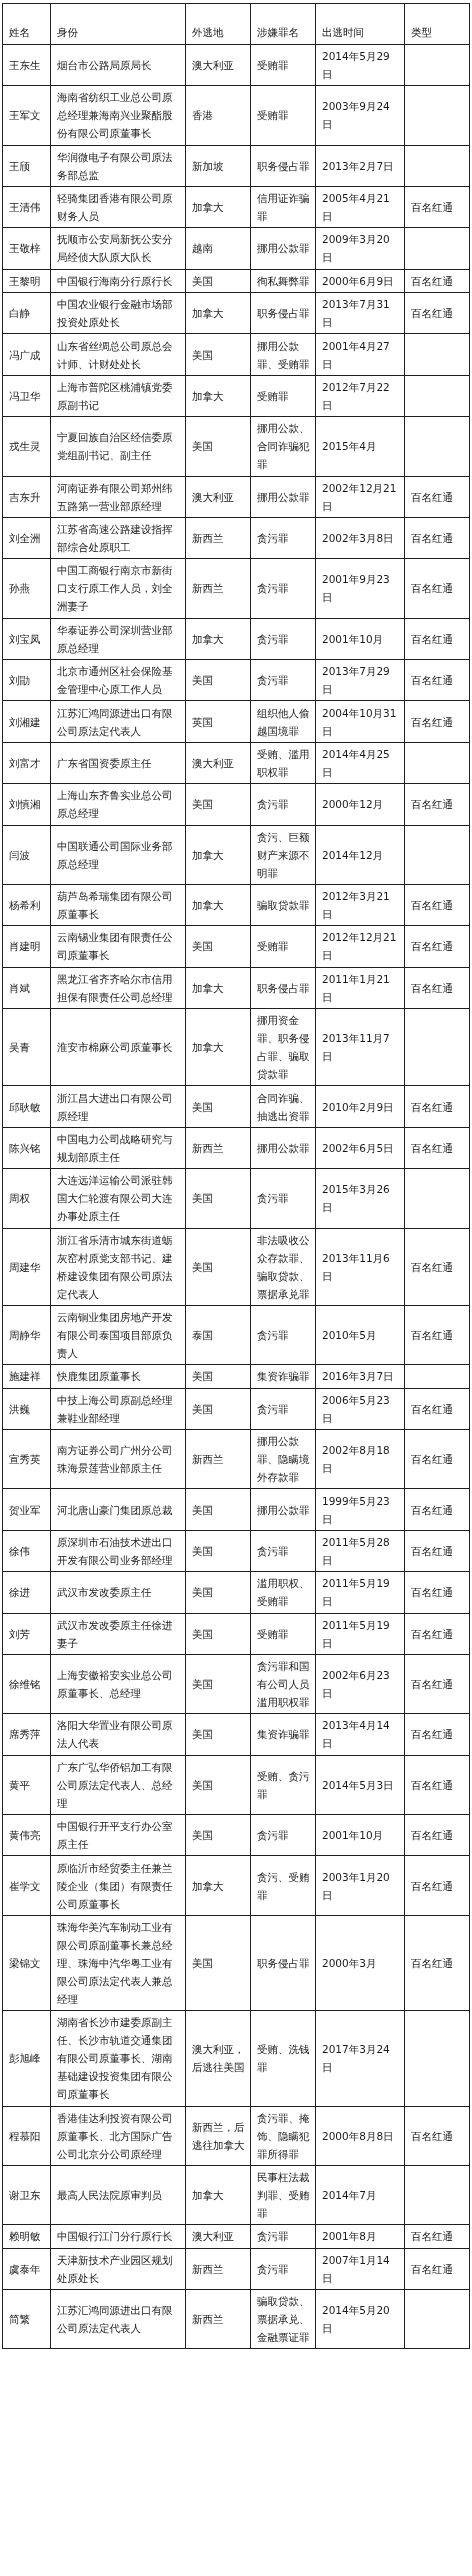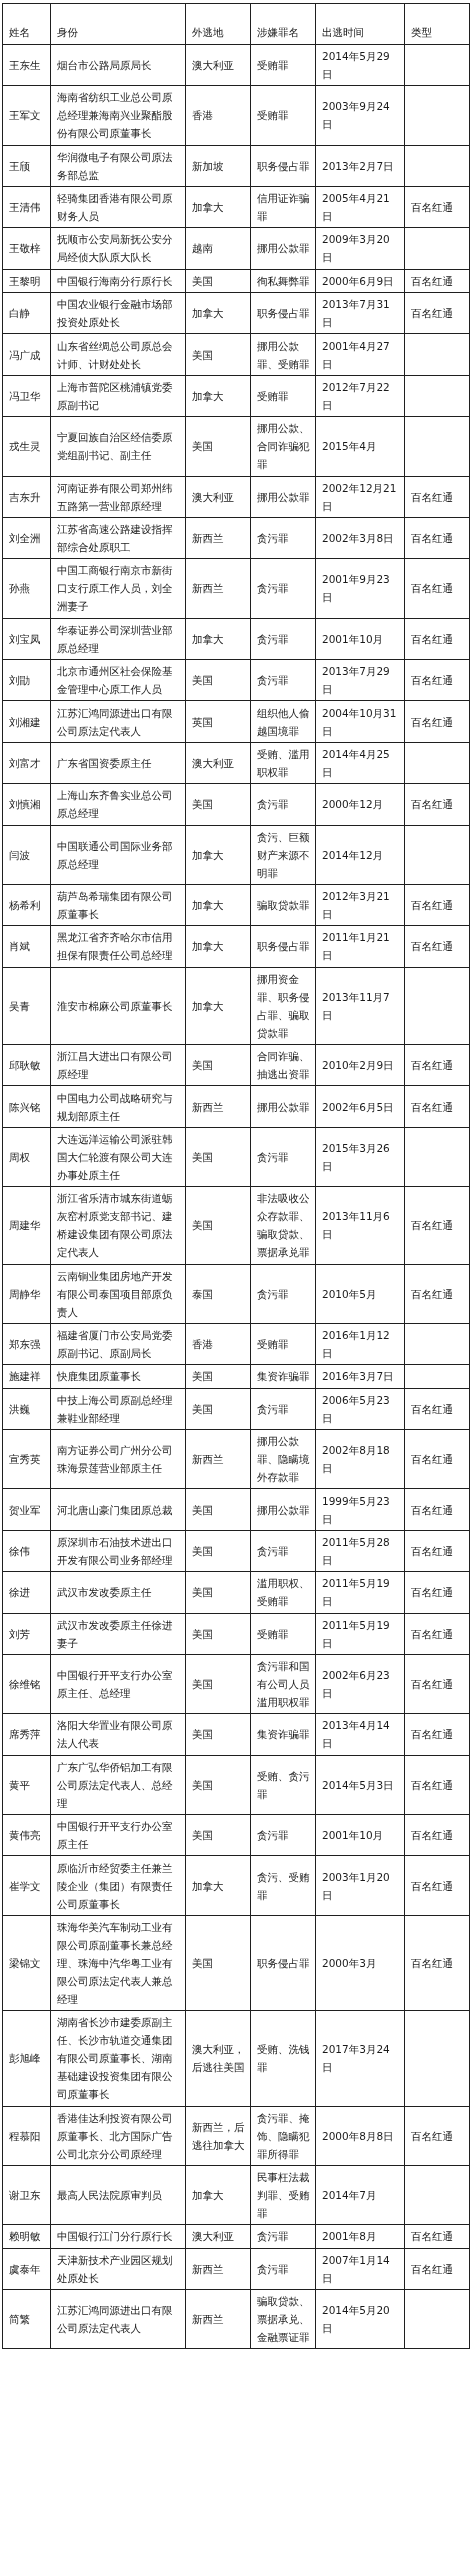--- a/index.html
+++ b/index.html
@@ -215,6 +215,14 @@
           <td>百名红通</td>
         </tr>
         <tr>
+          <td>肖建明</td>
+          <td>云南锡业集团有限责任公司原董事长</td>
+          <td>美国</td>
+          <td class="charge">受贿罪</td>
+          <td>2012年12月21日</td>
+          <td>百名红通</td>
+        </tr>
+        <tr>
           <td>肖斌</td>
           <td>黑龙江省齐齐哈尔市信用担保有限责任公司总经理</td>
           <td>加拿大</td>

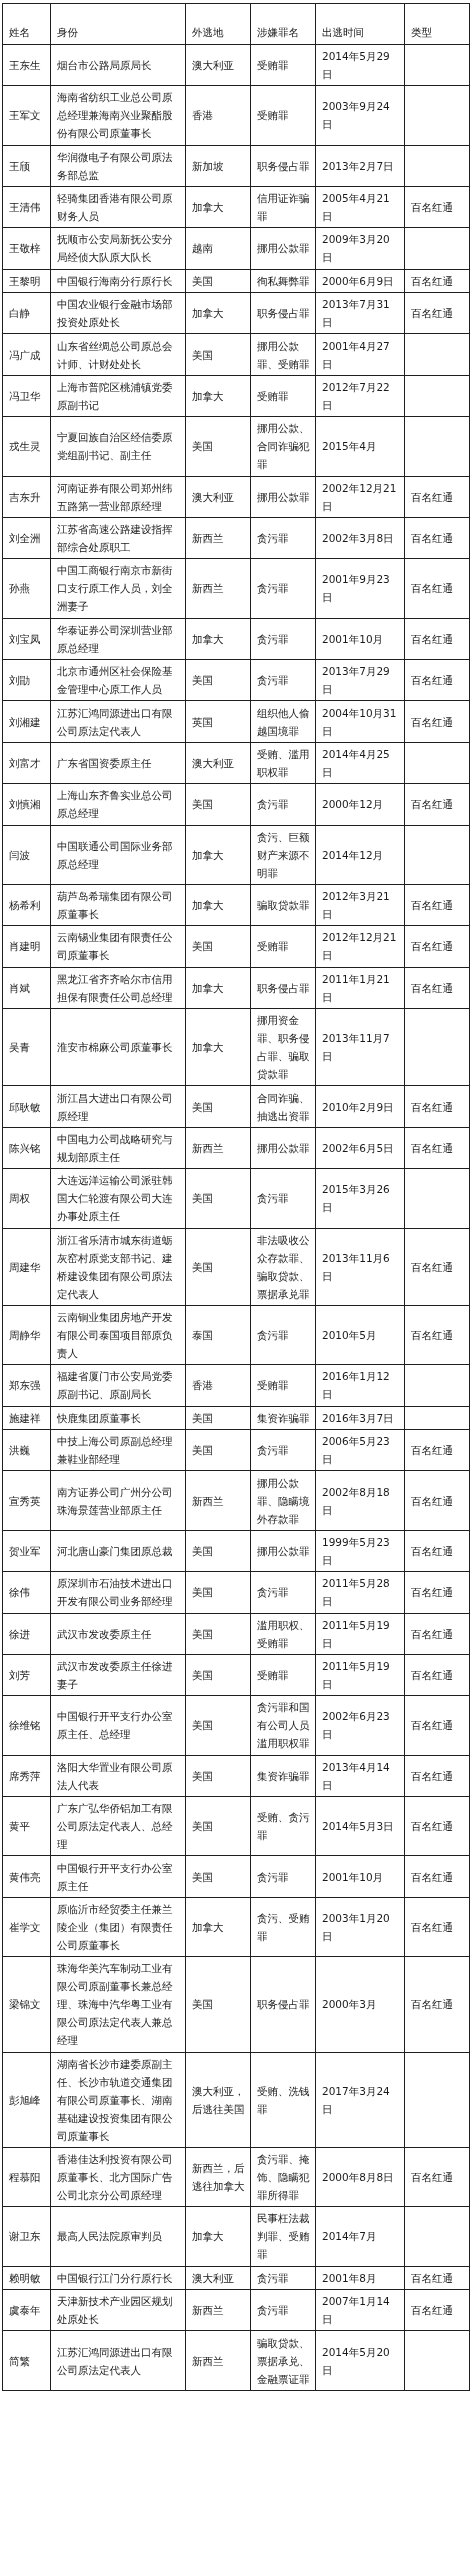--- a/index.html
+++ b/index.html
@@ -279,14 +279,6 @@
           <td>百名红通</td>
         </tr>
         <tr>
-          <td>郑东强</td>
-          <td>福建省厦门市公安局党委原副书记、原副局长</td>
-          <td>香港</td>
-          <td class="charge">受贿罪</td>
-          <td>2016年1月12日</td>
-          <td></td>
-        </tr>
-        <tr>
           <td>施建祥</td>
           <td>快鹿集团原董事长</td>
           <td>美国</td>

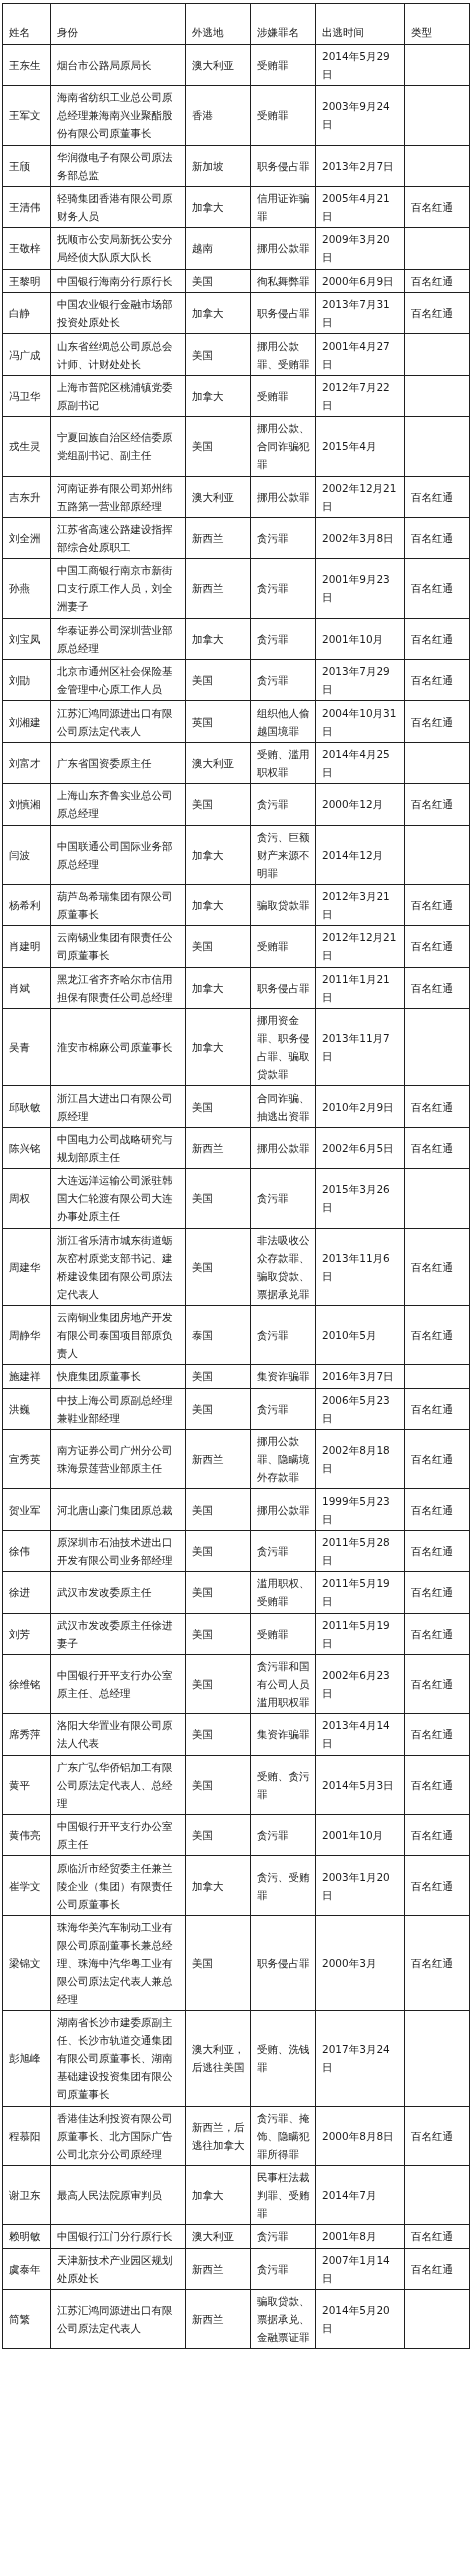--- a/index.html
+++ b/index.html
@@ -336,7 +336,7 @@
         </tr>
         <tr>
           <td>徐维铭</td>
-          <td>中国银行开平支行办公室原主任、总经理</td>
+          <td>上海安徽裕安实业总公司原董事长、总经理</td>
           <td>美国</td>
           <td class="charge">贪污罪和国有公司人员滥用职权罪</td>
           <td>2002年6月23日</td>

